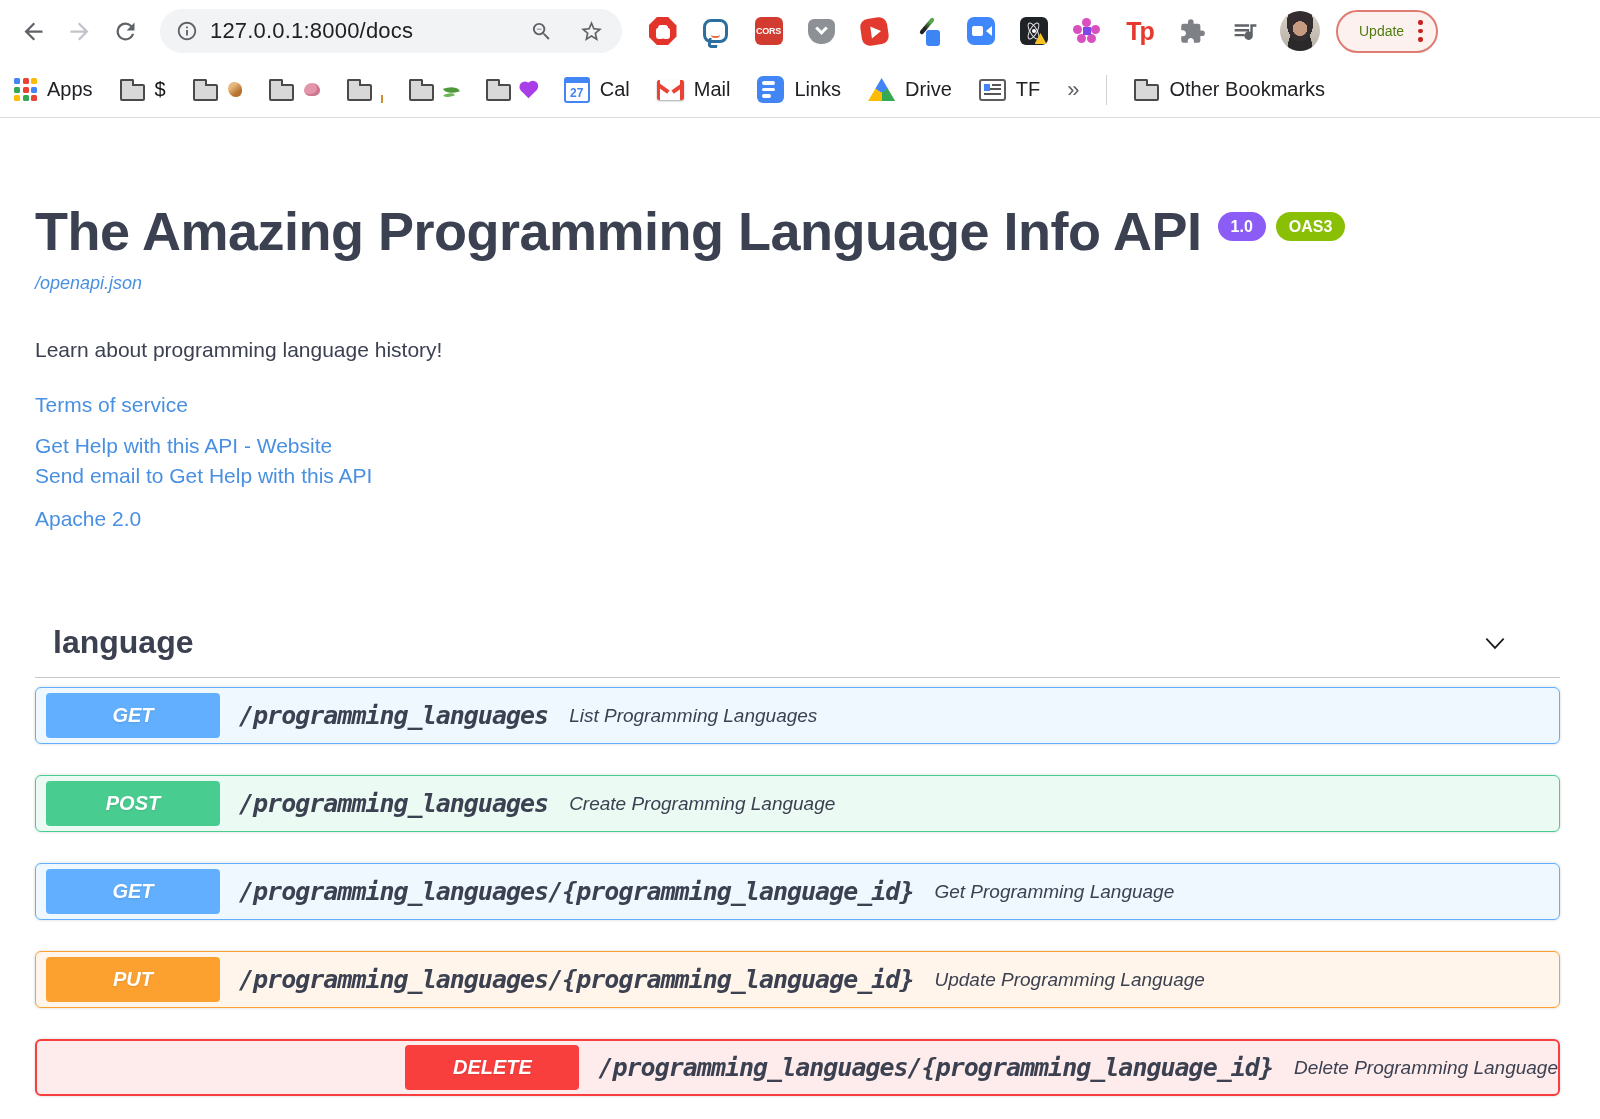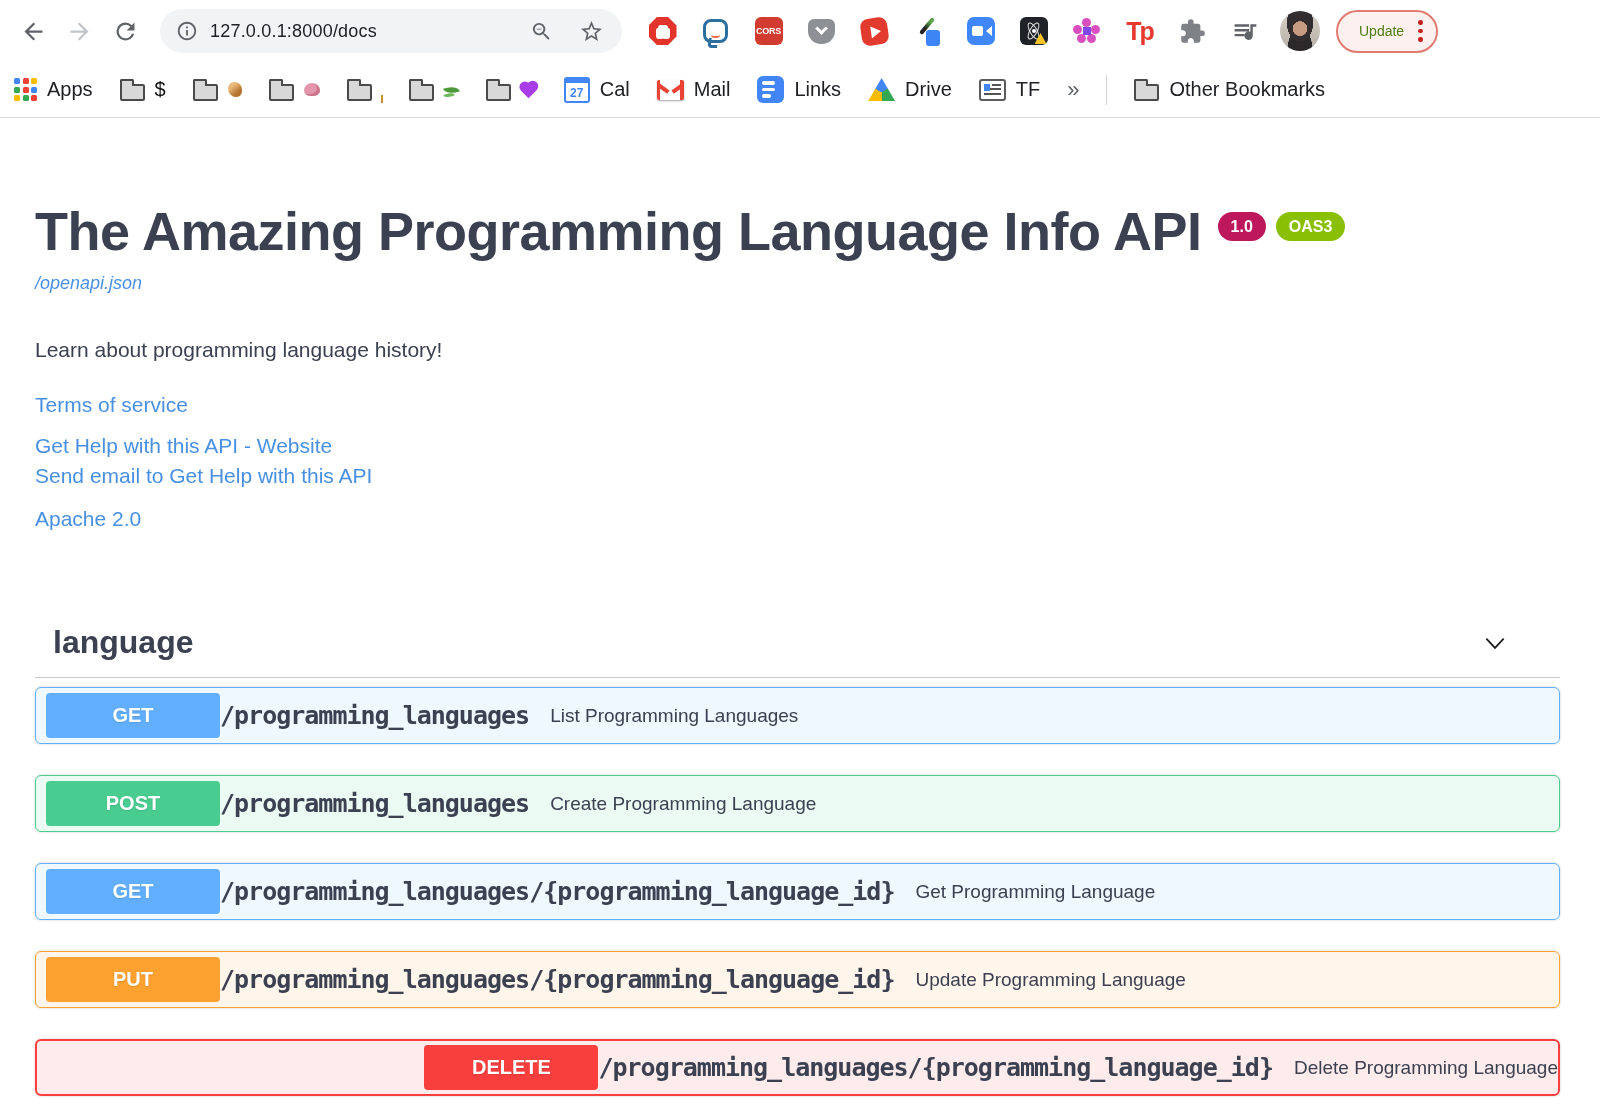--- a/index.html
+++ b/index.html
@@ -21,7 +21,7 @@
     margin-left:12px; width:462px; height:44px; border-radius:22px;
     background:#f1f3f4; display:flex; align-items:center; padding:0 18px 0 16px; flex:0 0 auto;
   }
-  .omnibox-url { margin-left:12px; font-size:18px; color:#202124; flex:1; white-space:nowrap; letter-spacing:0.2px; }
+  .omnibox-url { margin-left:12px; font-size:22px; color:#202124; flex:1; white-space:nowrap; letter-spacing:0.2px; }
   .omnibox svg { flex:0 0 auto; }
 
   .ext-row { display:flex; align-items:center; gap:24px; margin-left:26px; flex:0 0 auto; }

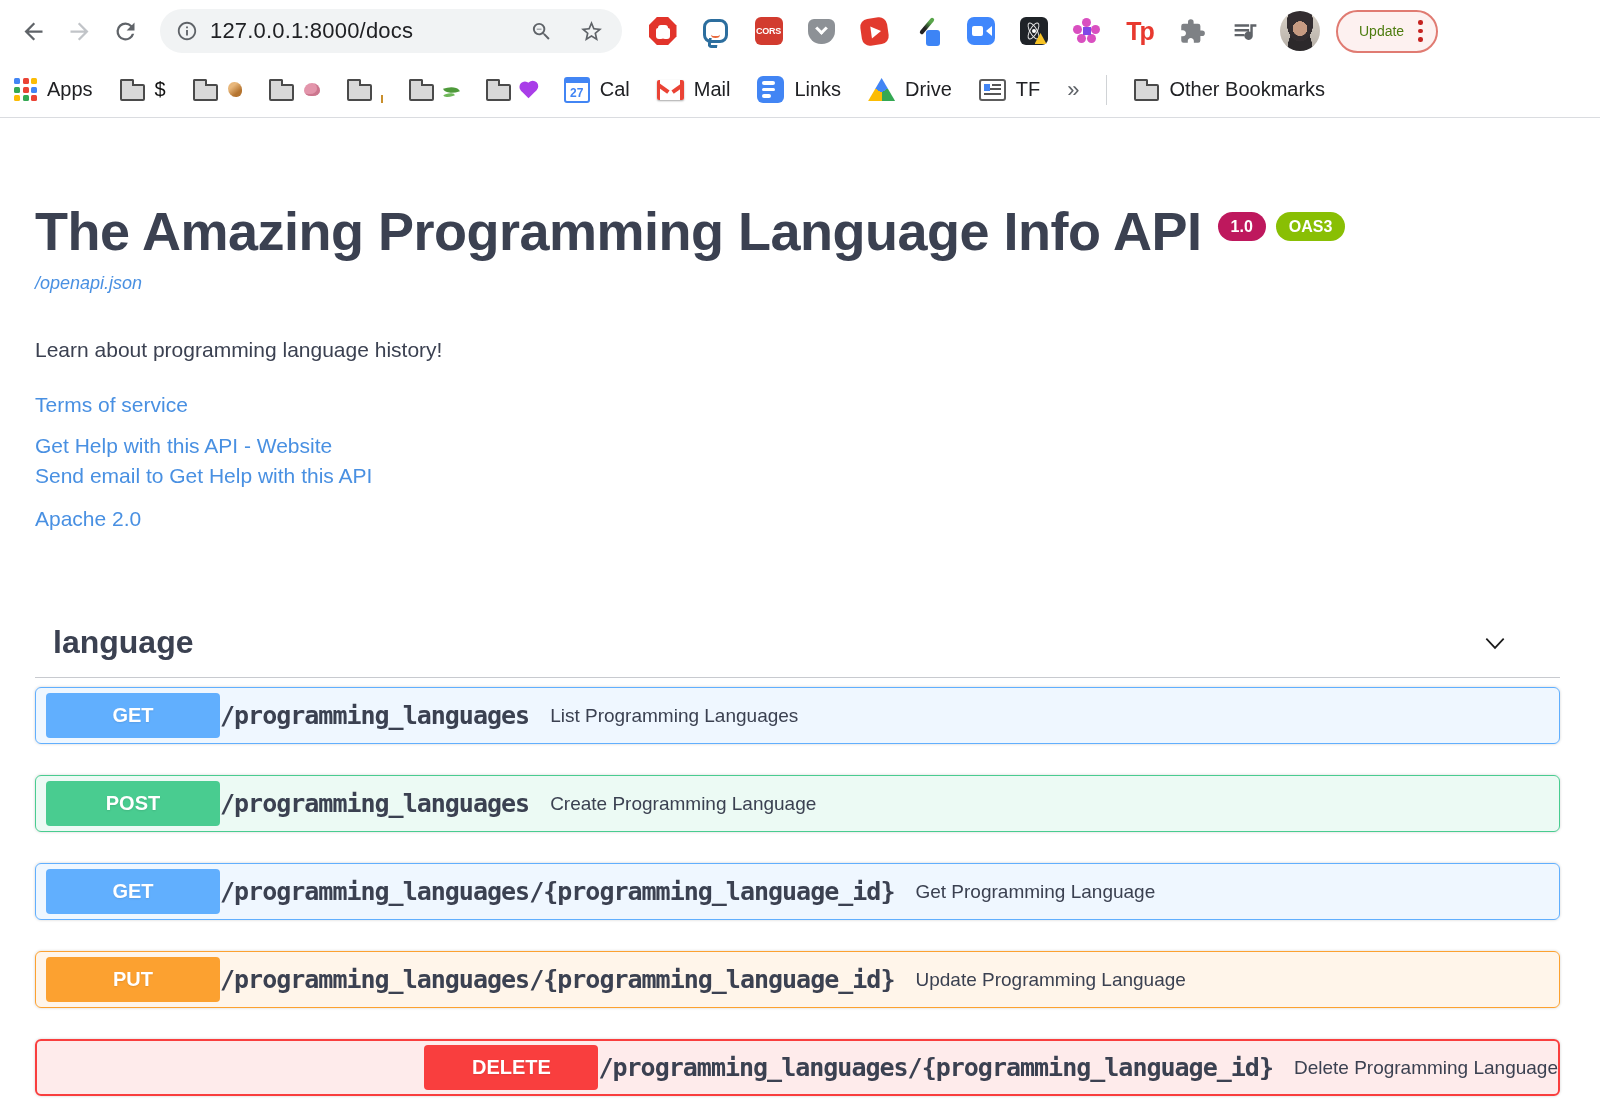--- a/index.html
+++ b/index.html
@@ -129,7 +129,7 @@
   .api-title { font-size:54px; font-weight:bold; color:#3b4151; margin:0; line-height:1.1; letter-spacing:-0.5px; }
   .badges { display:flex; gap:10px; margin-top:10px; }
   .badge { color:#fff; font-weight:bold; font-size:16px; padding:5px 13px; border-radius:16px; line-height:1.2; }
-  .badge-version { background:#be185d; }
+  .badge-version { background:#8b5cf6; }
   .badge-oas { background:#89bf04; }
 
   .spec-link { display:inline-block; margin-top:12px; color:#4990e2; font-size:18px; text-decoration:none;font-style:italic; }

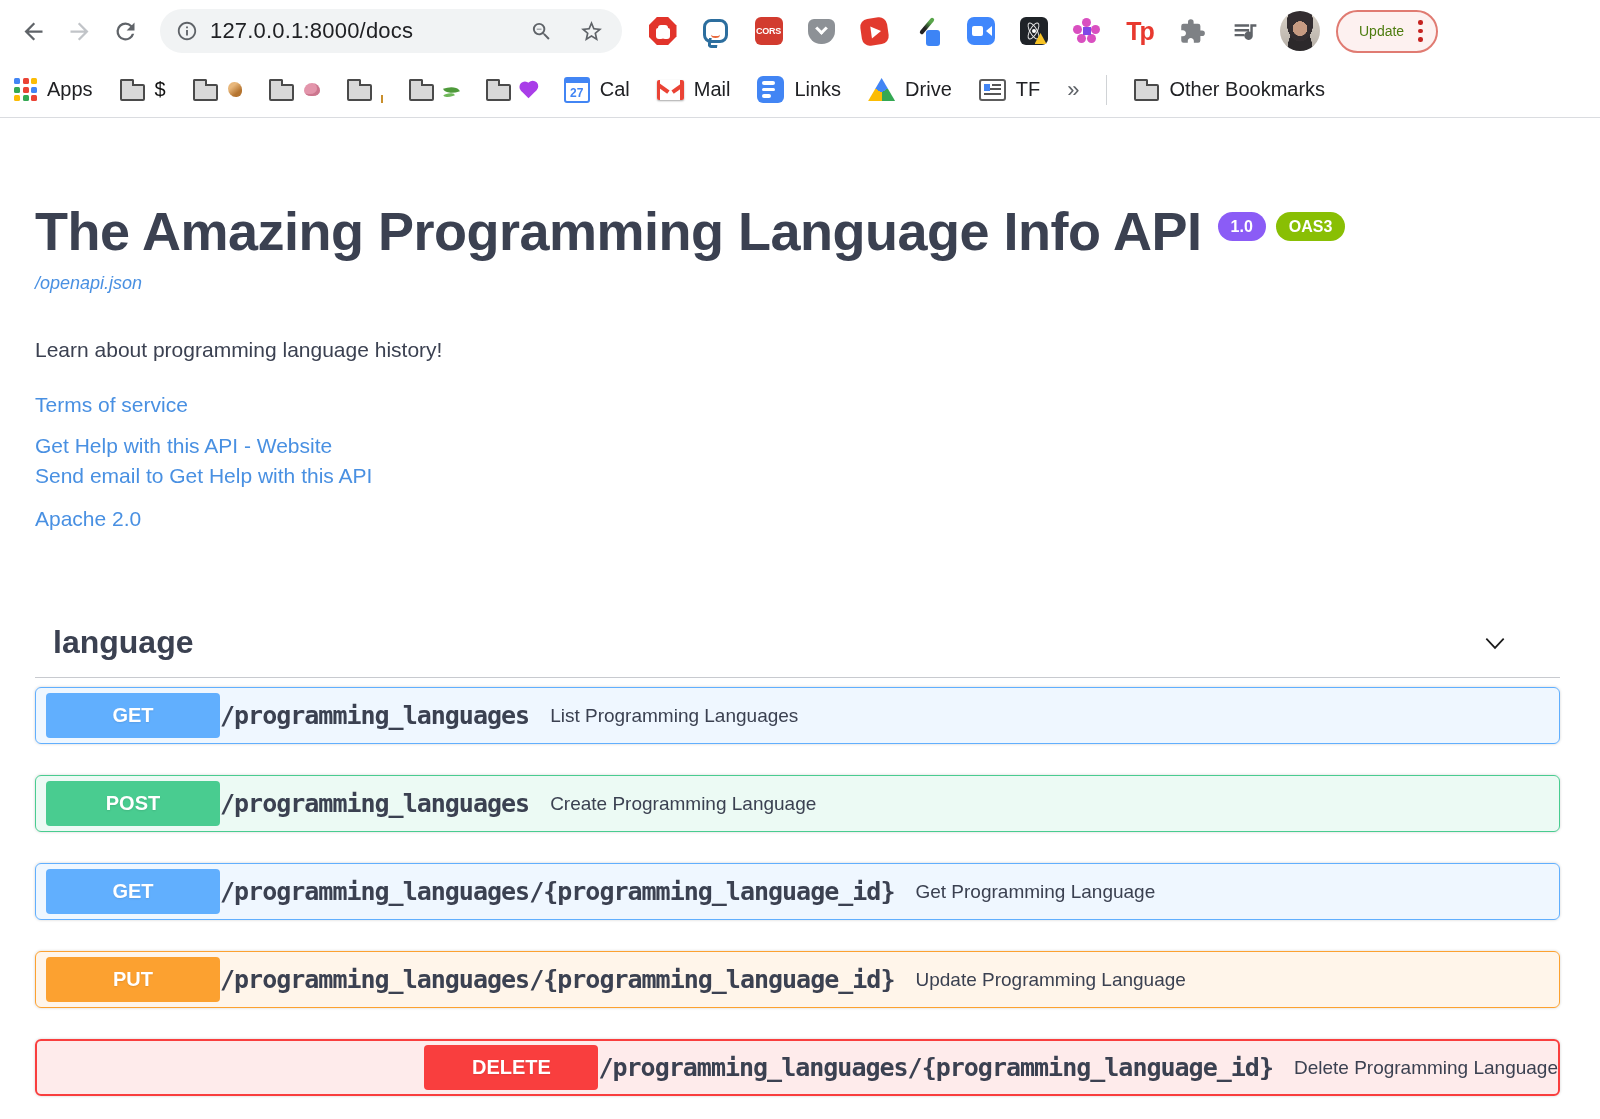--- a/index.html
+++ b/index.html
@@ -143,7 +143,7 @@
   .tag-name { font-size:32px; font-weight:bold; color:#3b4151; margin:0; }
   .tag-chevron svg { display:block; }
 
-  .opblocks { margin-top:9px; }
+  .opblocks { margin-top:9px;font-style:italic; }
   .opblock {
     height:57px; border-style:solid; border-radius:6px; display:flex; align-items:center;
     margin-bottom:31px; box-shadow:0 0 3px rgba(0,0,0,.18); padding-left:10px;

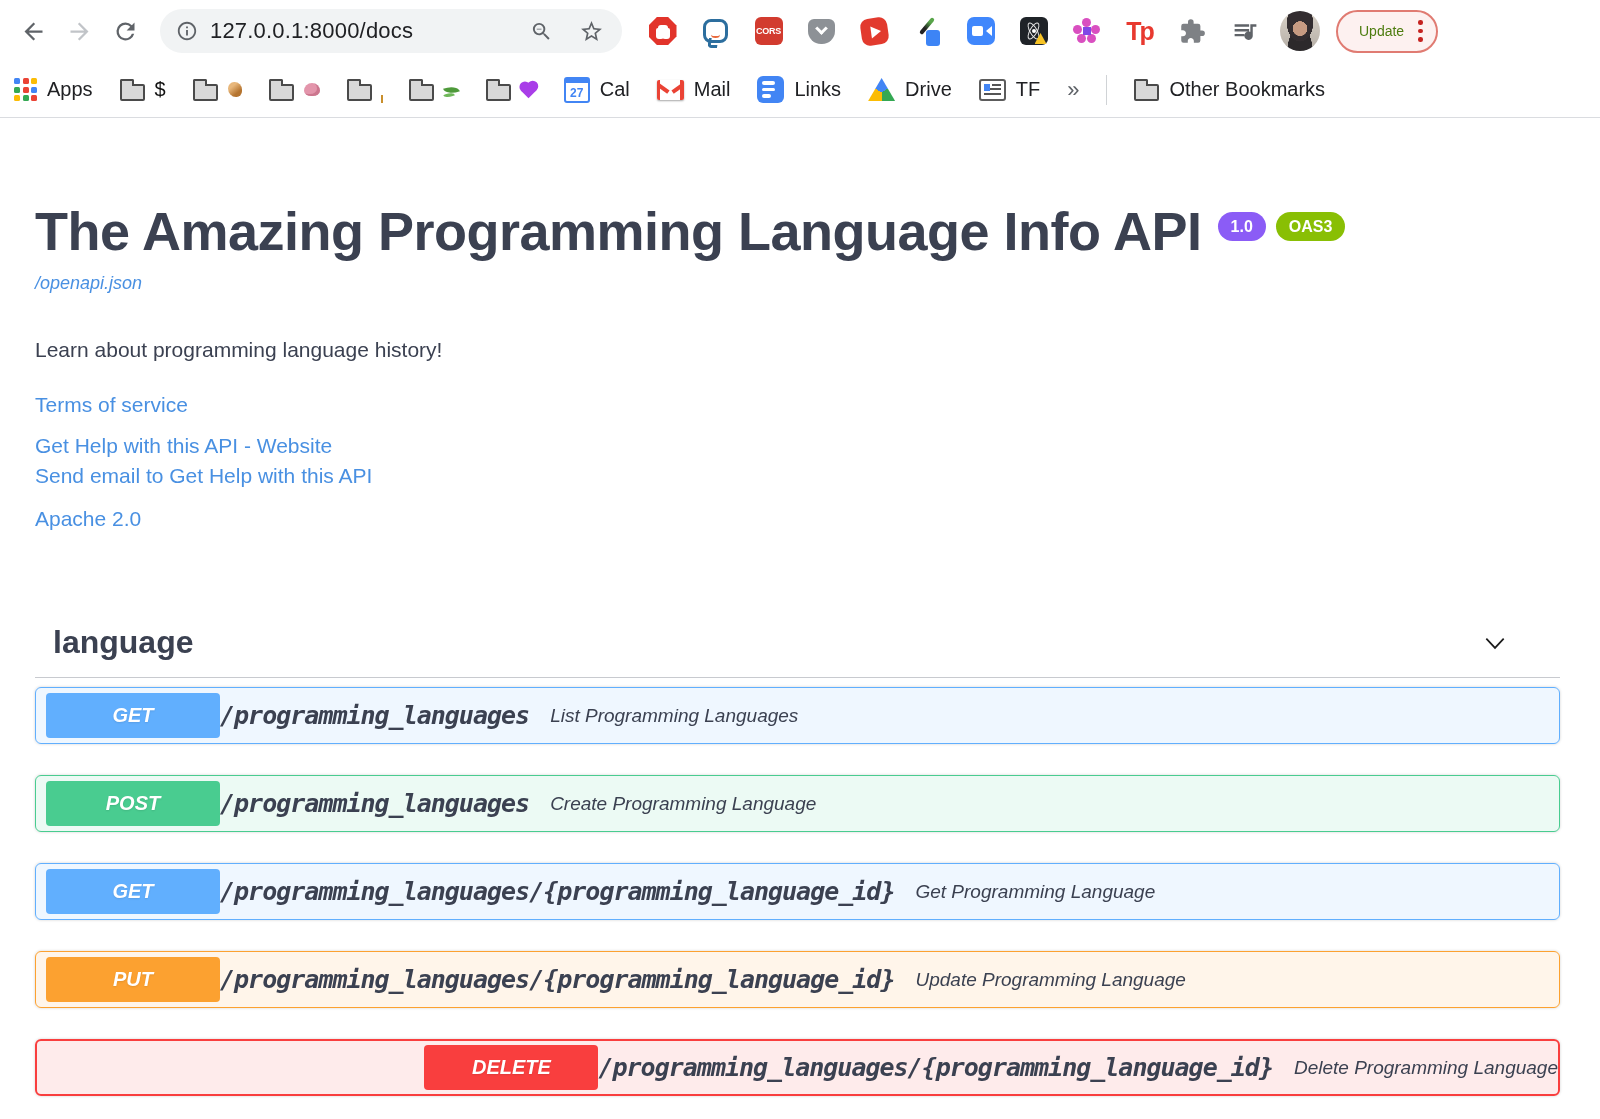--- a/index.html
+++ b/index.html
@@ -153,7 +153,7 @@
     display:flex; align-items:center; justify-content:center; flex:0 0 auto;
     text-shadow:0 1px 2px rgba(0,0,0,.1); font-family:"Liberation Sans",sans-serif;
   }
-  .op-path { font-family:"DejaVu Sans Mono",monospace; font-weight:bold; font-size:25px; color:#3b4151; letter-spacing:-1px; white-space:nowrap; }
+  .op-path { margin-left:19px; font-family:"DejaVu Sans Mono",monospace; font-weight:bold; font-size:25px; color:#3b4151; letter-spacing:-1px; white-space:nowrap; }
   .op-summary { margin-left:21px; font-size:19px; color:#3b4151; white-space:nowrap; }
 </style>
 </head>

